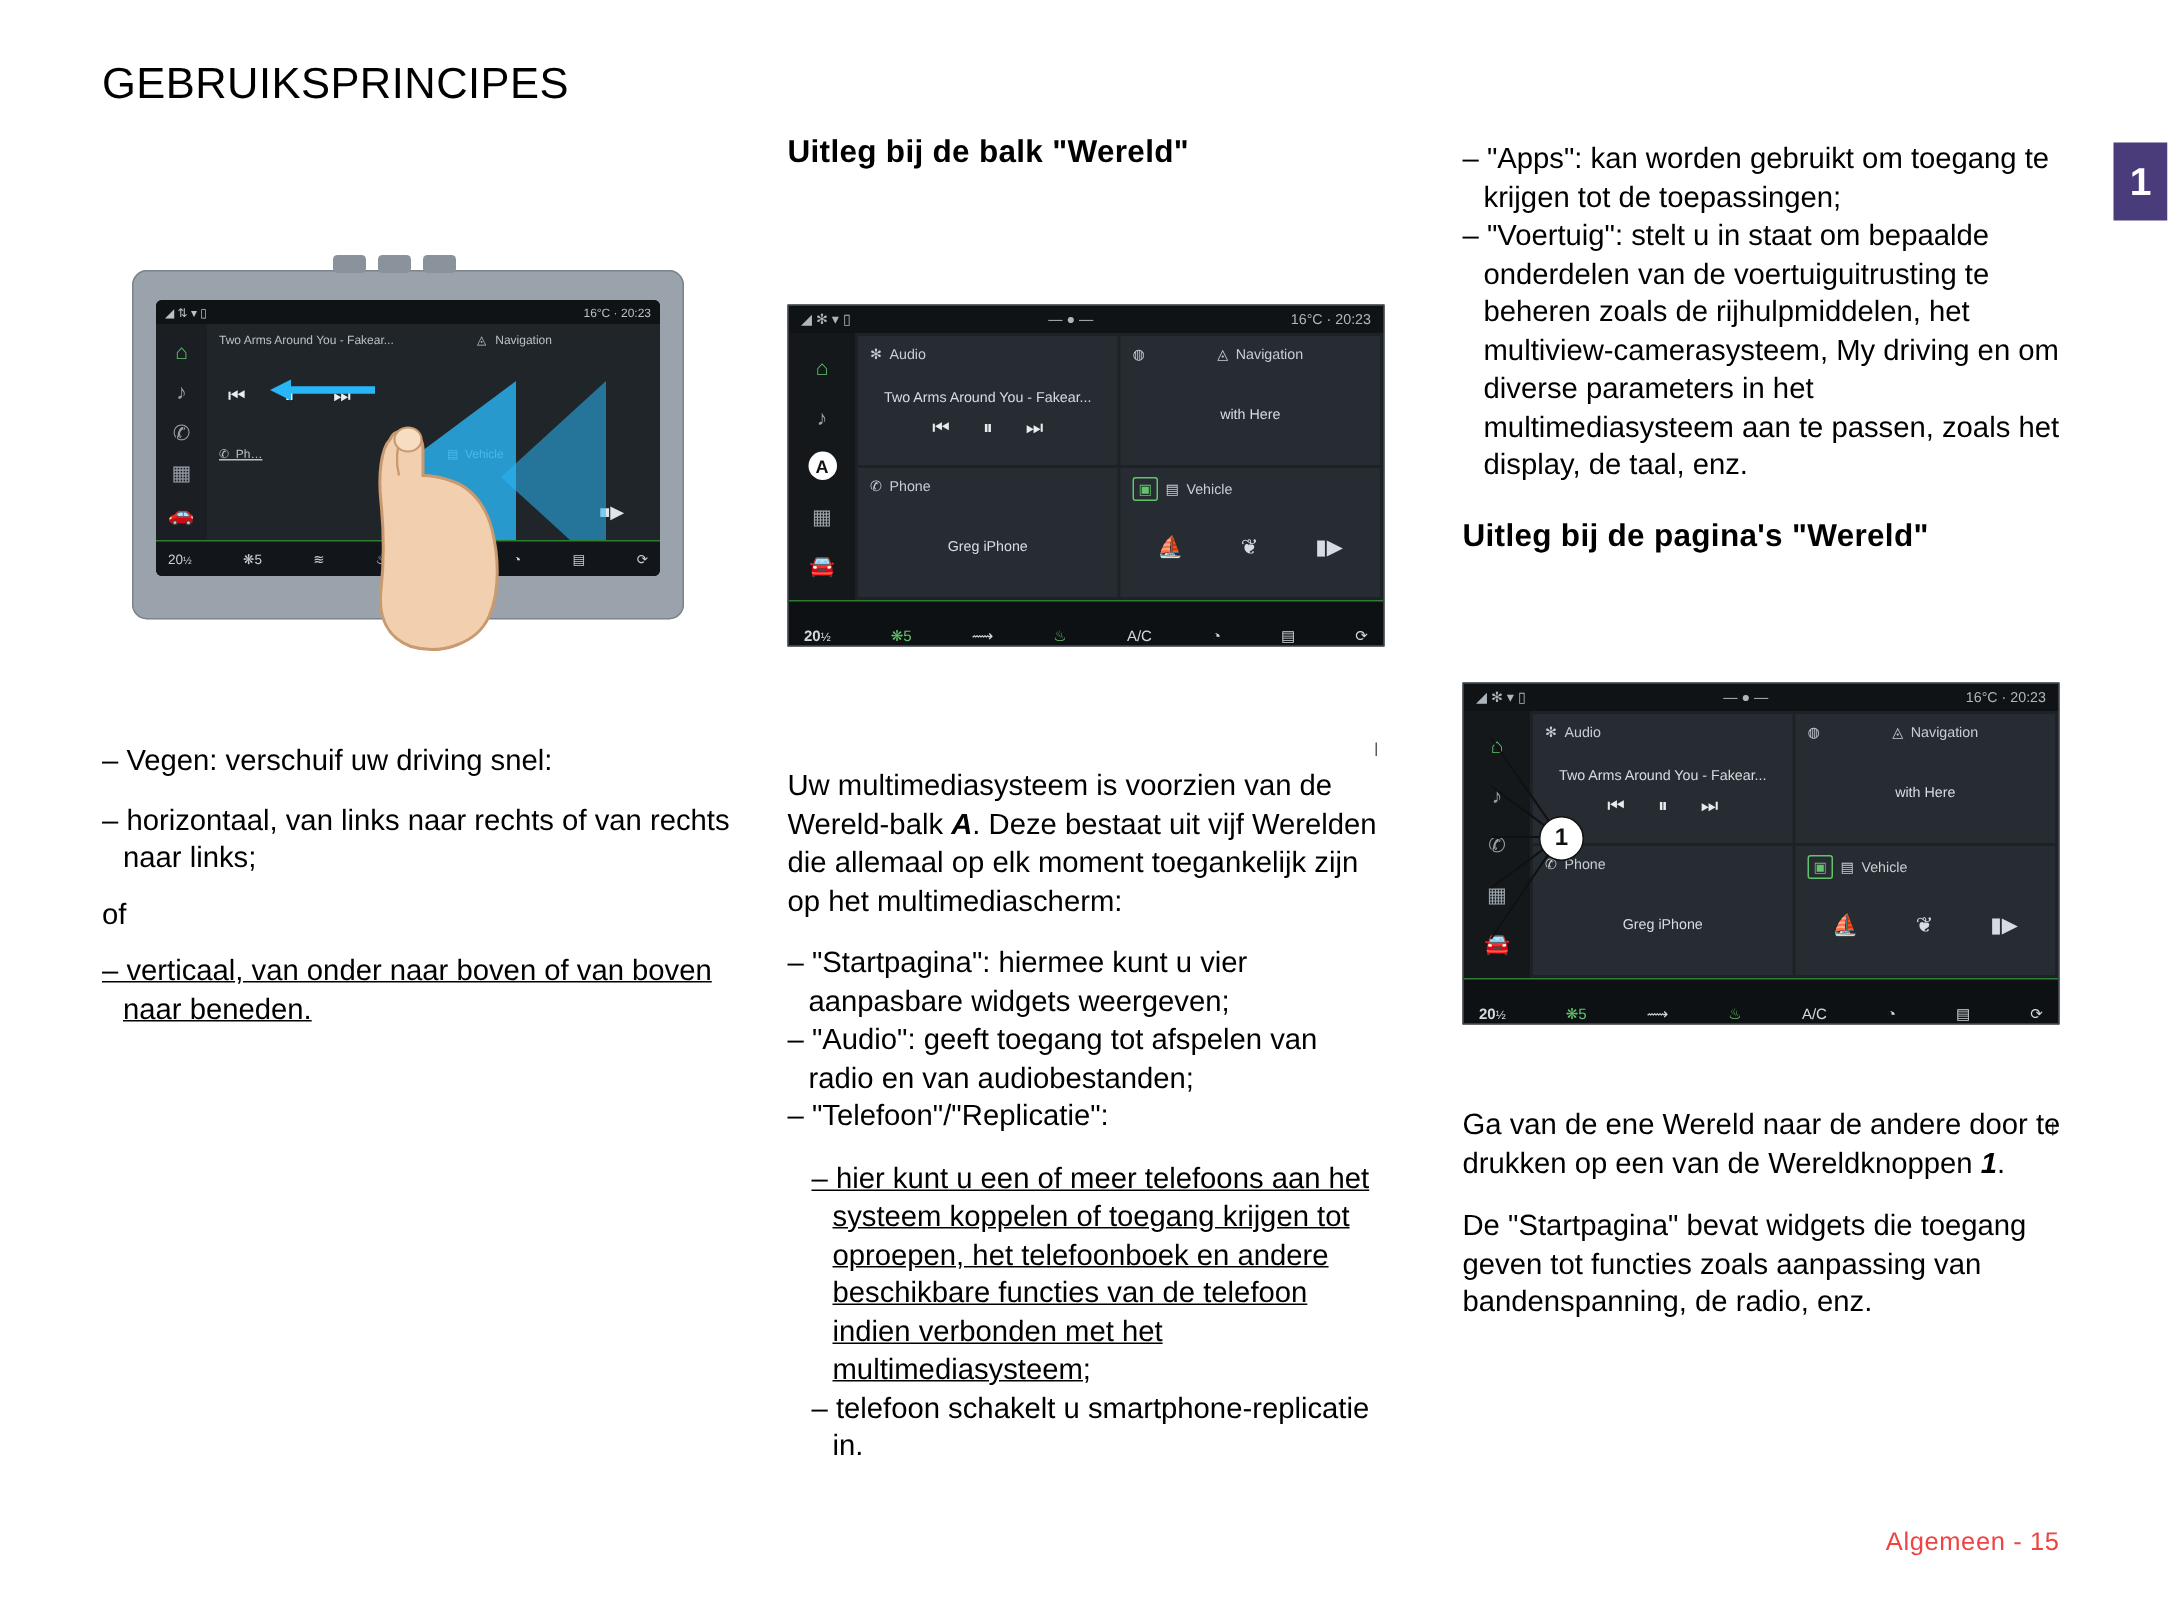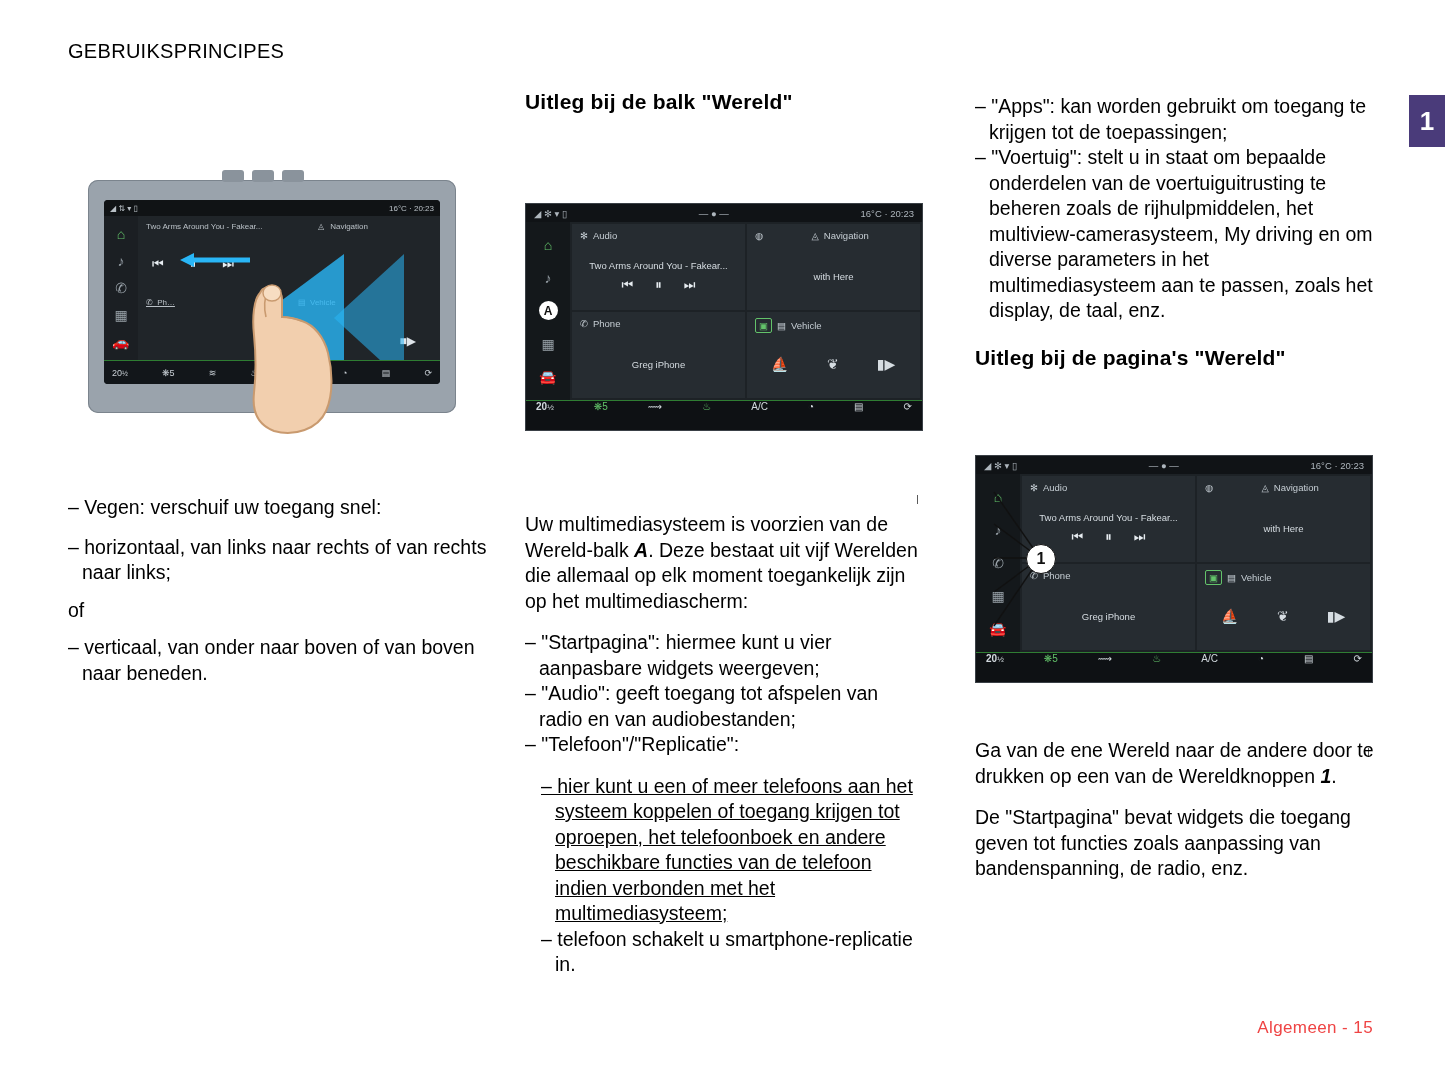--- a/index.html
+++ b/index.html
@@ -24,7 +24,7 @@
     position: absolute;
     left: 68px;
     top: 40px;
-    font-size: 20px;
+    font-size: 29px;
     font-weight: 400;
     letter-spacing: 0.3px;
   }

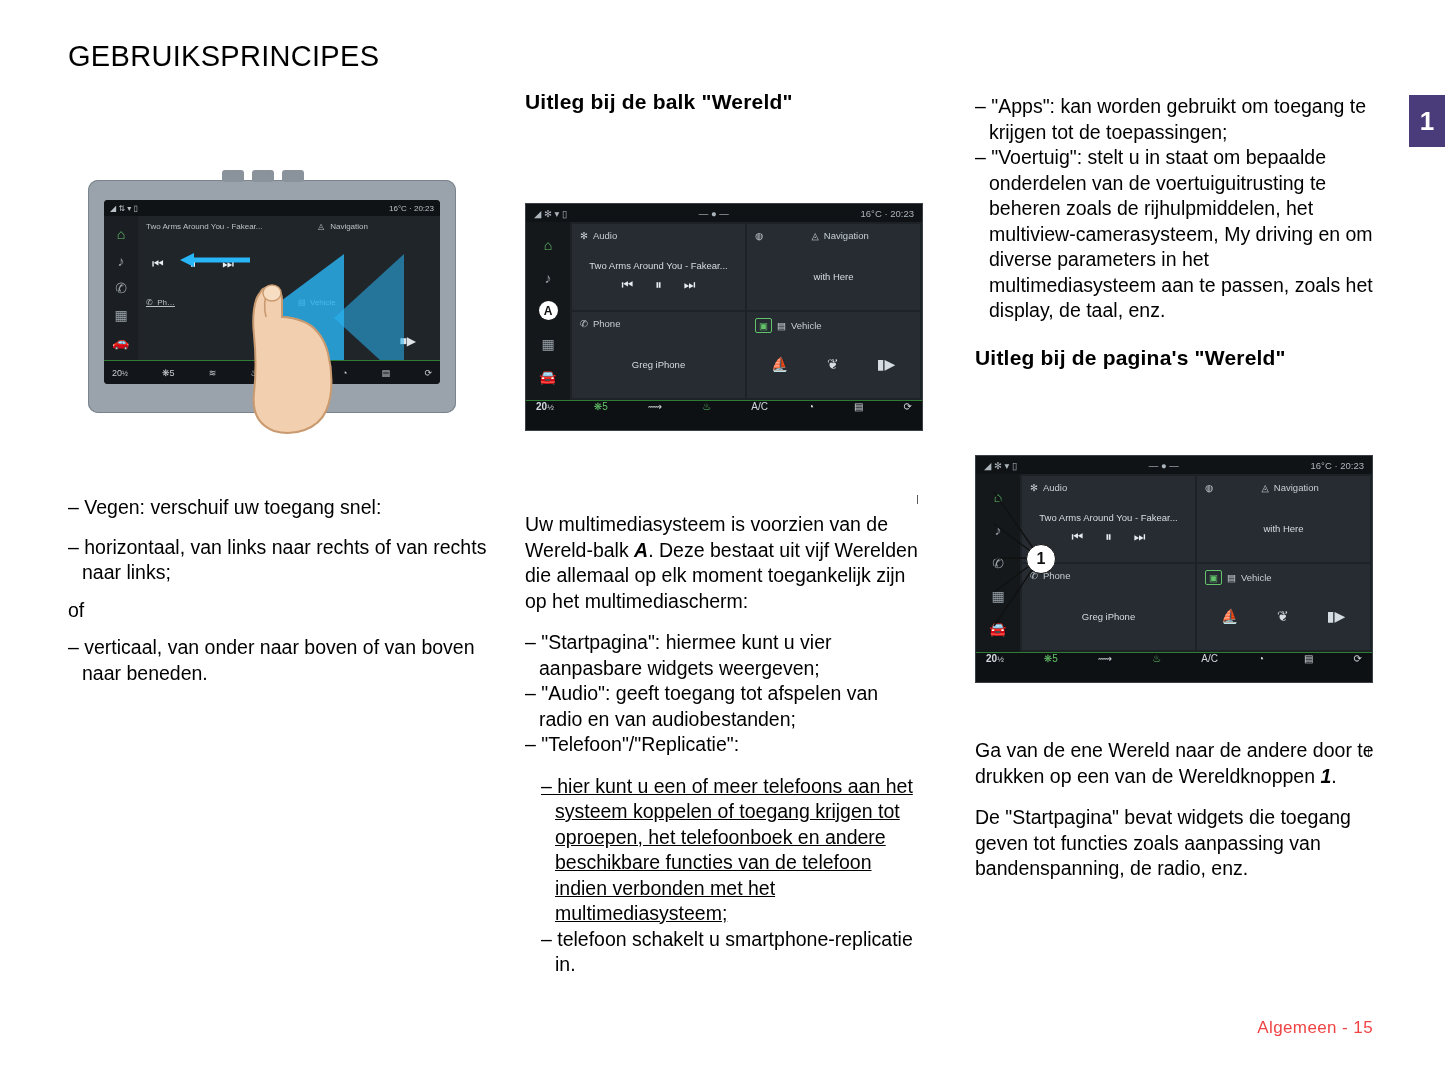--- a/index.html
+++ b/index.html
@@ -231,7 +231,7 @@
     position: absolute; left: 0; right: 0; bottom: 0; height: 30px;
     background: #0e1114;
     border-top: 1px solid #2f7d33;
-    display: flex; align-items: flex-start; justify-content: space-between;
+    display: flex; align-items: flex-end; justify-content: space-between;
     padding: 0 10px; box-sizing: border-box;
     font-size: 10px; color: #d2d9de;
   }

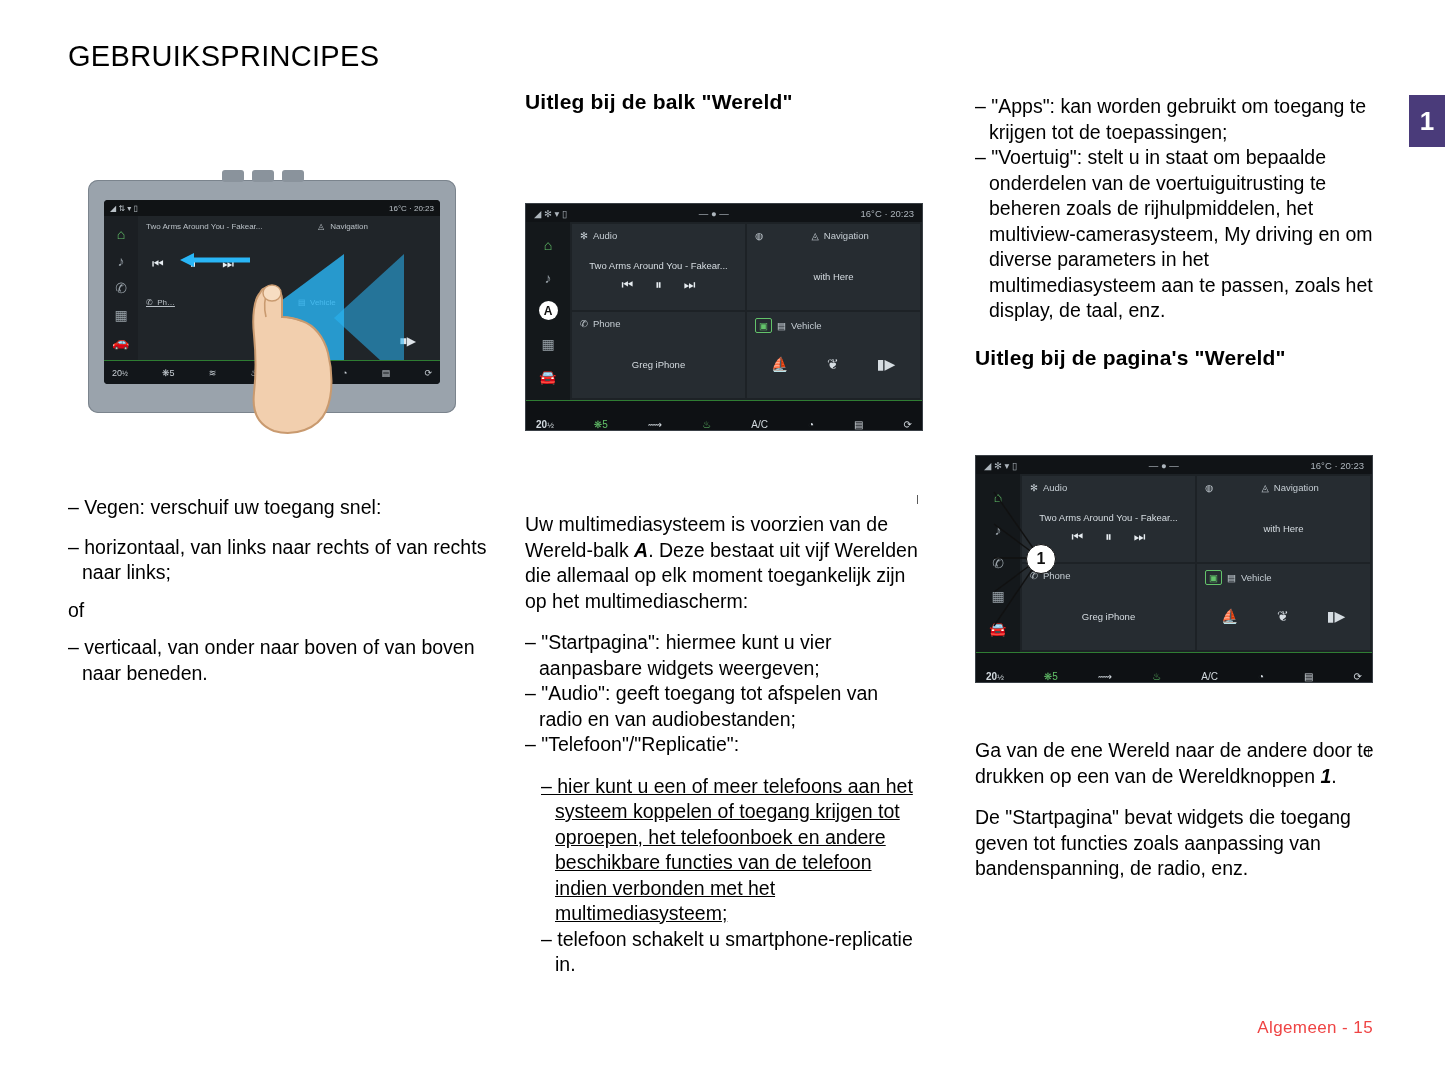--- a/index.html
+++ b/index.html
@@ -362,7 +362,7 @@
   </div>
 
   <div class="col col1" style="top:495px;">
-    <div class="dash-block hang">–  Vegen: verschuif uw toegang snel:</div>
+    <div class="dash-block hang">–  Vegen: verschuif uw driving snel:</div>
     <div class="dash-block indent1 hang" style="margin-top:14px;">–  horizontaal, van links naar rechts of van rechts naar links;</div>
     <div class="dash-block" style="margin-top:12px;">of</div>
     <div class="dash-block indent1 hang" style="margin-top:12px;">–  verticaal, van onder naar boven of van boven naar beneden.</div>

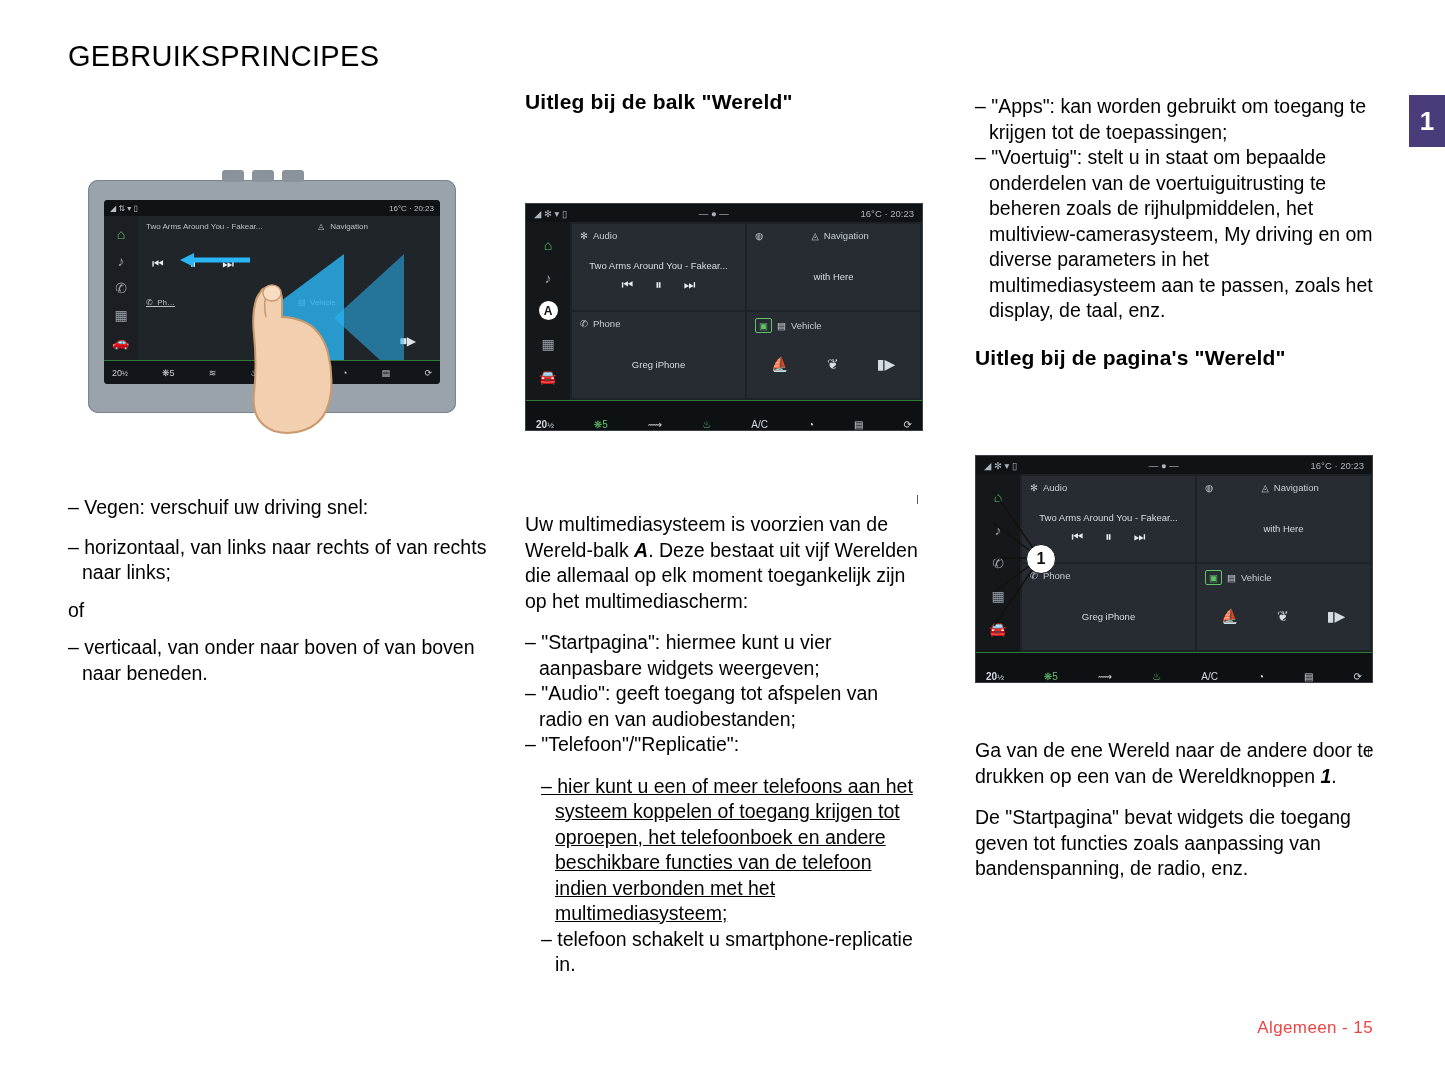--- a/index.html
+++ b/index.html
@@ -365,7 +365,7 @@
     <div class="dash-block hang">–  Vegen: verschuif uw driving snel:</div>
     <div class="dash-block indent1 hang" style="margin-top:14px;">–  horizontaal, van links naar rechts of van rechts naar links;</div>
     <div class="dash-block" style="margin-top:12px;">of</div>
-    <div class="dash-block indent1 hang" style="margin-top:12px;">–  verticaal, van onder naar boven of van boven naar beneden.</div>
+    <div class="dash-block indent1 hang" style="margin-top:12px;text-decoration:underline;">–  verticaal, van onder naar boven of van boven naar beneden.</div>
   </div>
 
   <div class="col col2">

